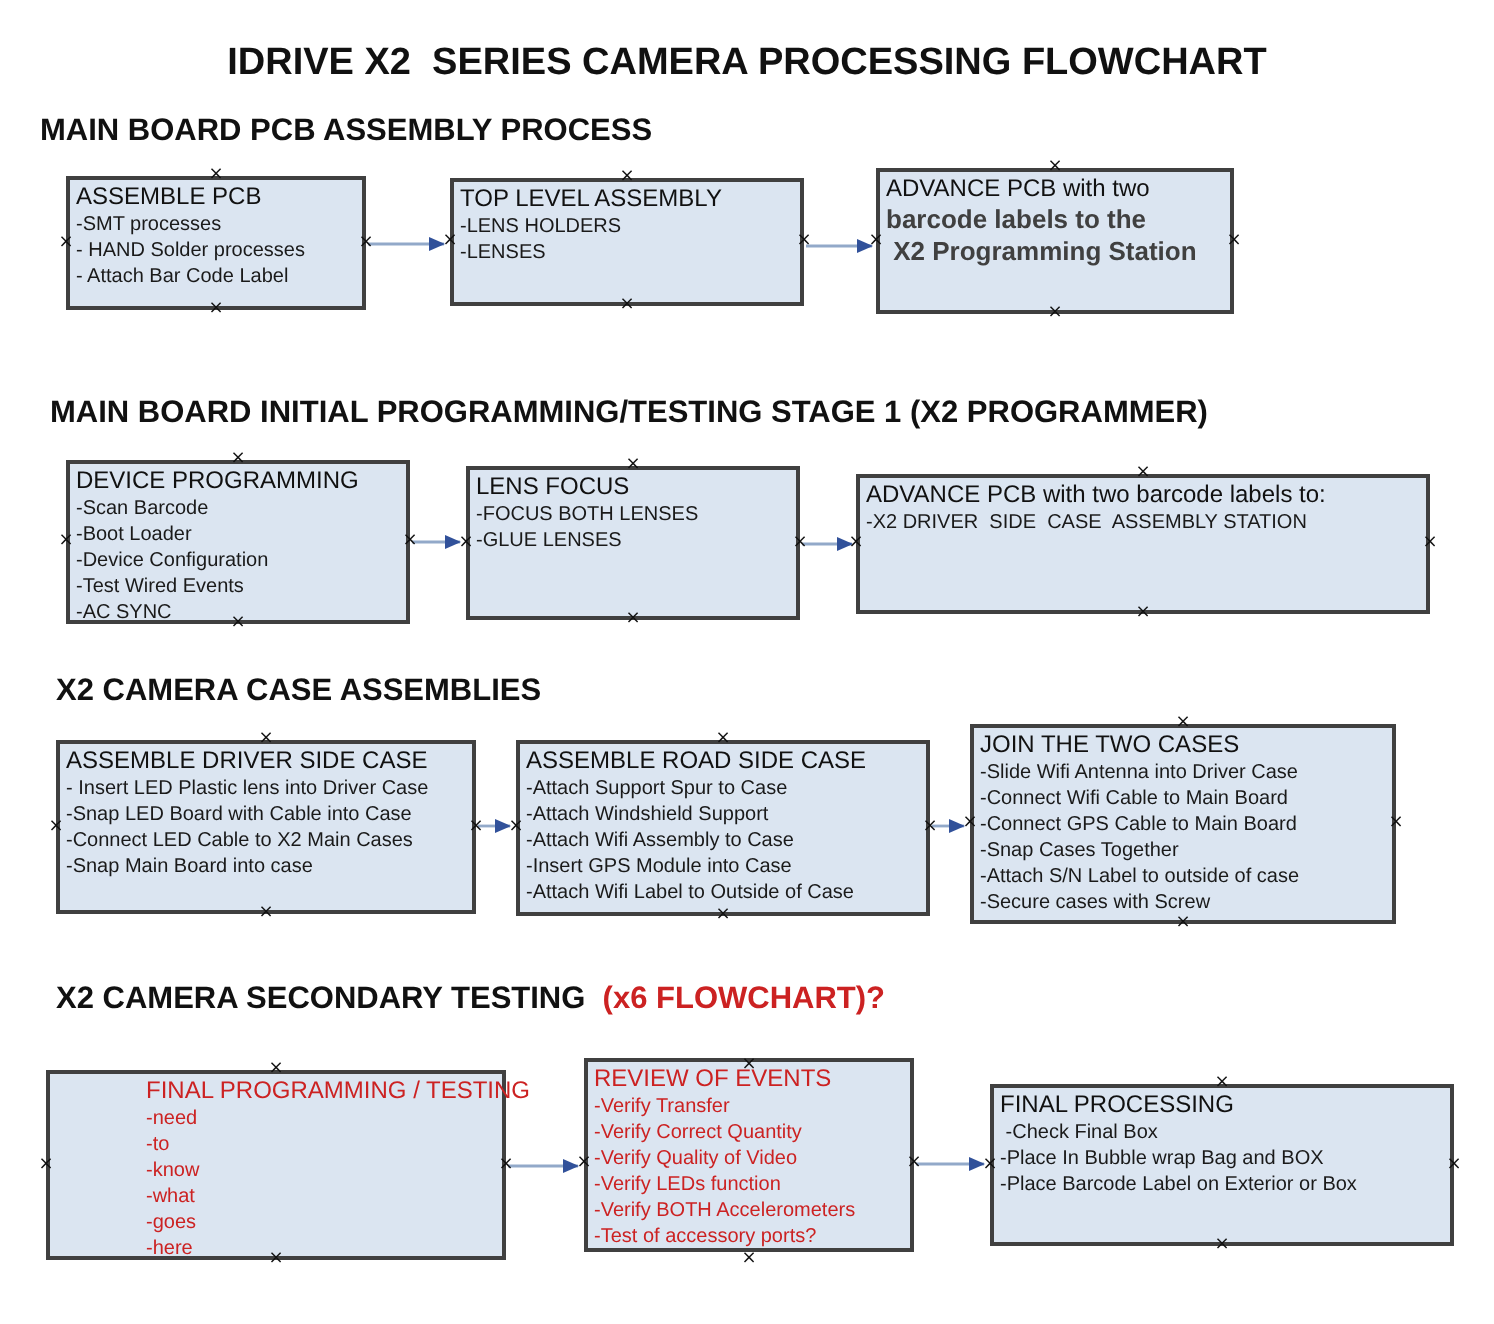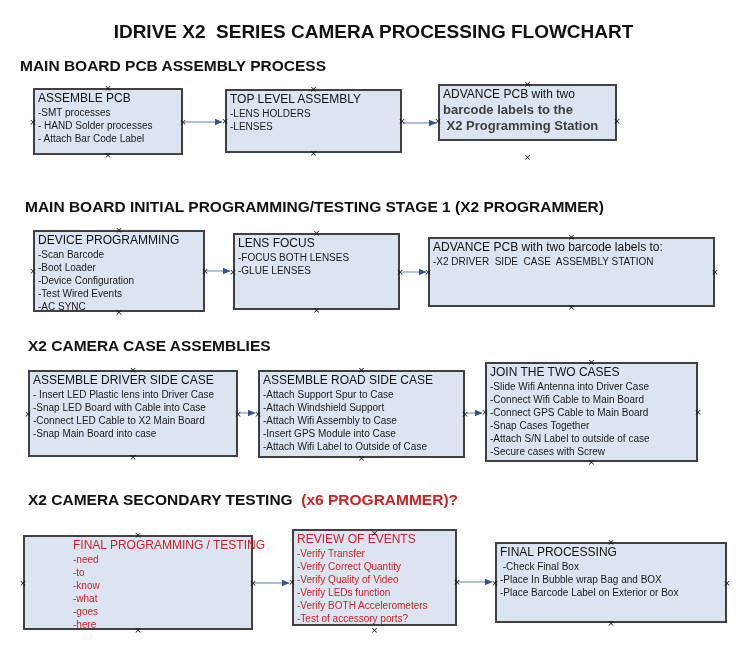--- a/index.html
+++ b/index.html
@@ -73,7 +73,7 @@
       <div class="handle" style="left: 313.5px; top: 153px;">×</div>
       <div class="handle" style="left: 225px; top: 121px;">×</div>
       <div class="handle" style="left: 402px; top: 121px;">×</div>
-      <div class="fc-box" style="left: 438px; top: 84px; width: 179px; height: 57px;">
+      <div class="fc-box" style="left: 438px; top: 84px; width: 179px; height: 73px;">
         <div class="fc-title">ADVANCE PCB with two</div>
         <div class="fc-line bold">barcode labels to the</div>
         <div class="fc-line bold"> X2 Programming Station</div>

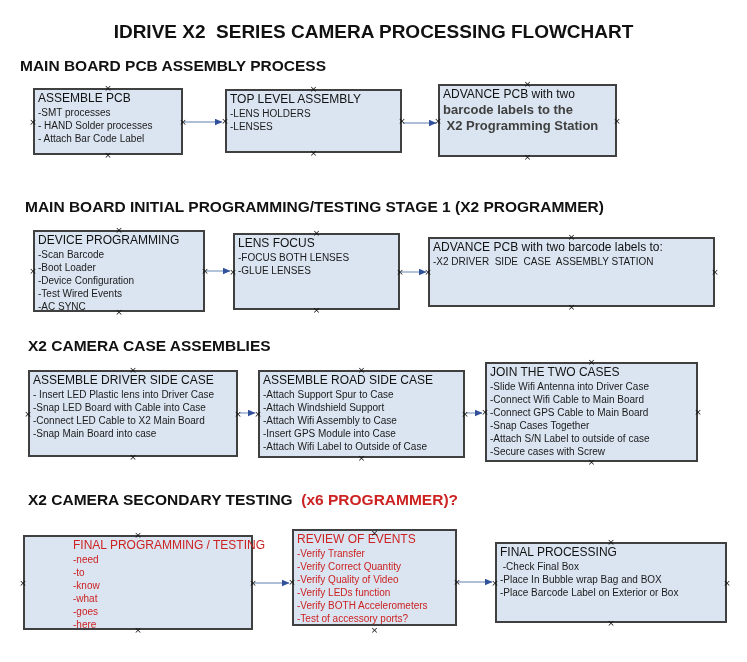--- a/index.html
+++ b/index.html
@@ -115,7 +115,7 @@
         <div class="fc-title">ASSEMBLE DRIVER SIDE CASE</div>
         <div class="fc-line">- Insert LED Plastic lens into Driver Case</div>
         <div class="fc-line">-Snap LED Board with Cable into Case</div>
-        <div class="fc-line">-Connect LED Cable to X2 Main Board</div>
+        <div class="fc-line">-Connect LED Cable to X2 Main Cases</div>
         <div class="fc-line">-Snap Main Board into case</div>
       </div>
       <div class="handle" style="left: 133px; top: 370px;">×</div>

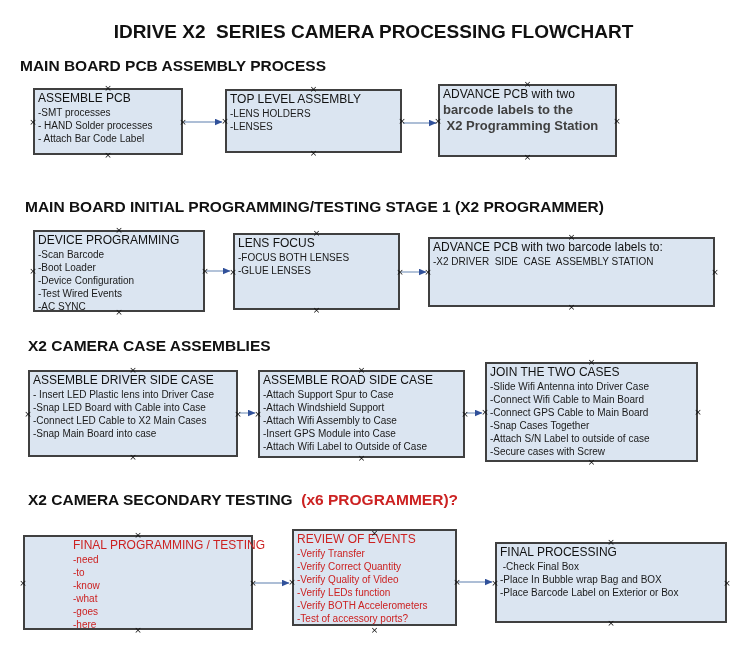--- a/index.html
+++ b/index.html
@@ -53,7 +53,7 @@
       <div class="section-header" style="left: 20px; top: 57px;"><span>MAIN BOARD PCB ASSEMBLY PROCESS</span></div>
       <div class="section-header" style="left: 25px; top: 198px;"><span>MAIN BOARD INITIAL PROGRAMMING/TESTING STAGE 1 (X2 PROGRAMMER)</span></div>
       <div class="section-header" style="left: 28px; top: 337px;"><span>X2 CAMERA CASE ASSEMBLIES</span></div>
-      <div class="section-header" style="left: 28px; top: 491px;"><span>X2 CAMERA SECONDARY TESTING </span><span class="red-part"> (x6 PROGRAMMER)?</span></div>
+      <div class="section-header" style="left: 28px; top: 491px;"><span>X2 CAMERA SECONDARY TESTING </span><span class="red-part"> (x6 FLOWCHART)?</span></div>
       <div class="fc-box" style="left: 33px; top: 88px; width: 150px; height: 67px;">
         <div class="fc-title">ASSEMBLE PCB</div>
         <div class="fc-line">-SMT processes</div>

